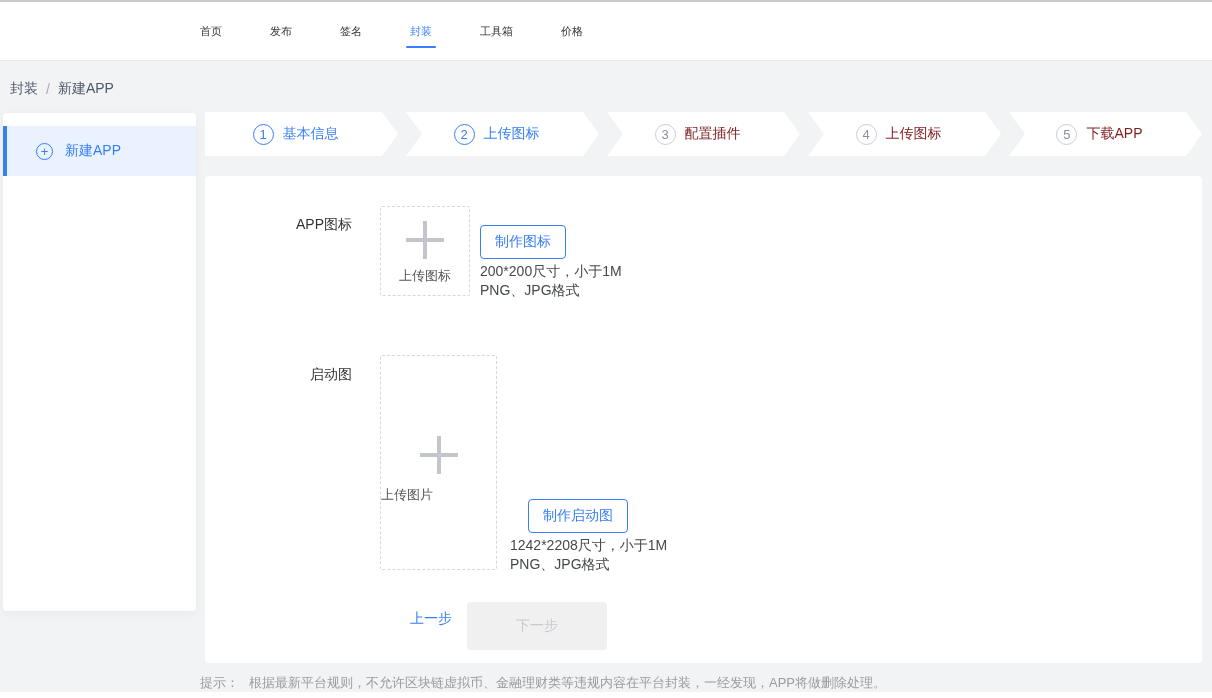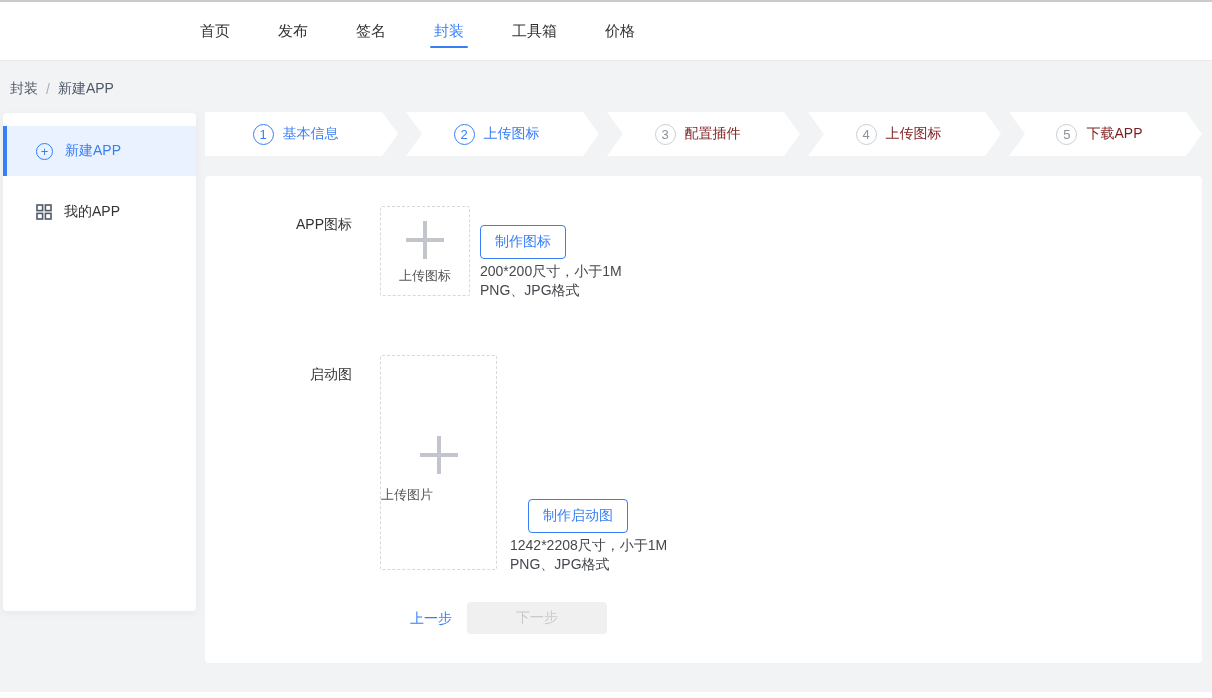--- a/index.html
+++ b/index.html
@@ -25,7 +25,7 @@
     display: flex; align-items: center; gap: 48px;
   }
   .nav-item {
-    position: relative; font-size: 15px; color: #333; cursor: pointer;
+    position: relative; font-size: 11px; color: #333; cursor: pointer;
     height: 58px; display: flex; align-items: center;
   }
   .nav-item.active { color: #377EF7; }

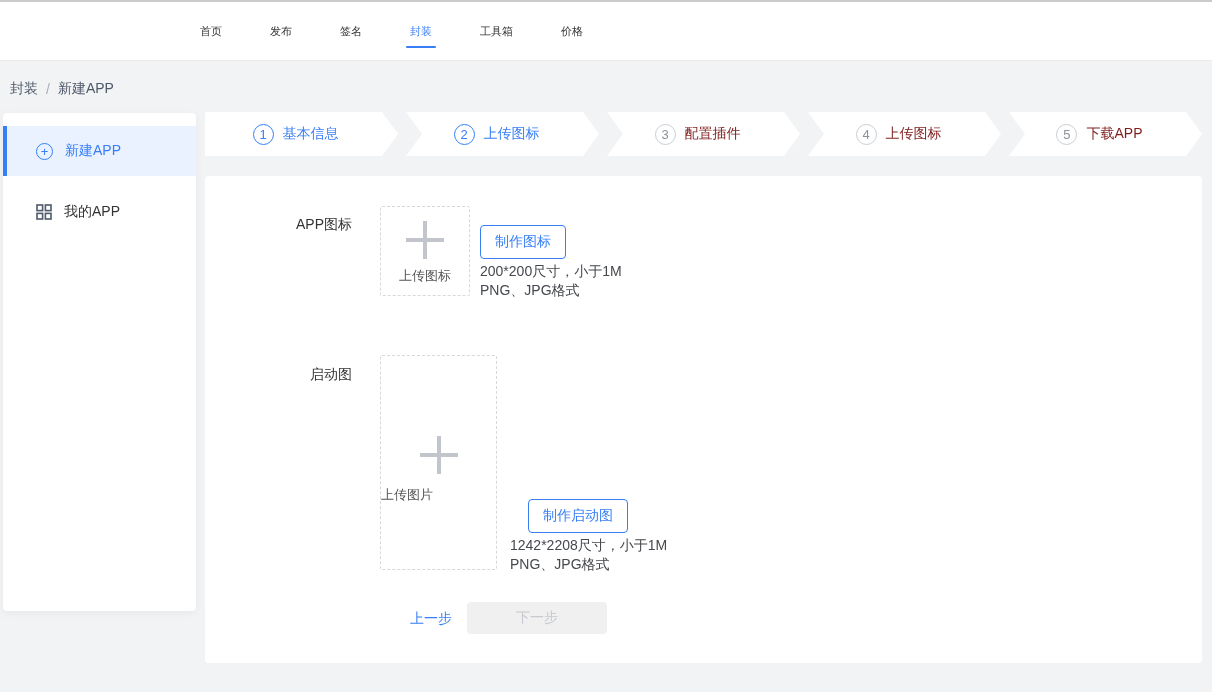--- a/index.html
+++ b/index.html
@@ -193,15 +193,6 @@
       <span class="plus-circle">+</span>
       <span>新建APP</span>
     </div>
-    <div class="side-item plain">
-      <svg class="grid-icon" viewBox="0 0 16 16">
-        <rect x="1" y="1" width="5.6" height="5.6"></rect>
-        <rect x="9.4" y="1" width="5.6" height="5.6"></rect>
-        <rect x="1" y="9.4" width="5.6" height="5.6"></rect>
-        <rect x="9.4" y="9.4" width="5.6" height="5.6"></rect>
-      </svg>
-      <span>我的APP</span>
-    </div>
   </div>
 
   <div class="steps">

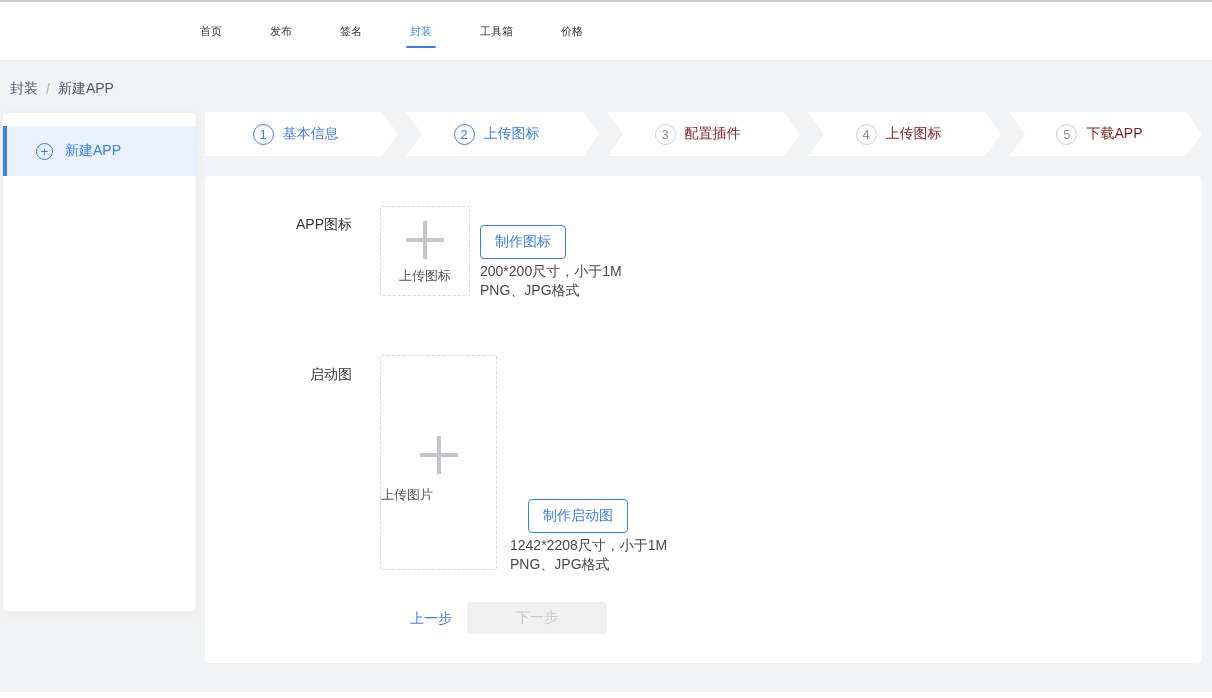--- a/index.html
+++ b/index.html
@@ -151,7 +151,7 @@
     color: #377EF7; font-size: 14px; cursor: pointer;
   }
   .next-btn {
-    position: absolute; left: 262px; top: 426px; width: 140px; height: 32px;
+    position: absolute; left: 262px; top: 426px; width: 140px; height: 48px;
     background: #F0F0F0; border: none; border-radius: 4px;
     color: #C6C9CE; font-size: 14px;
     font-family: "Liberation Sans", "DejaVu Sans", sans-serif;

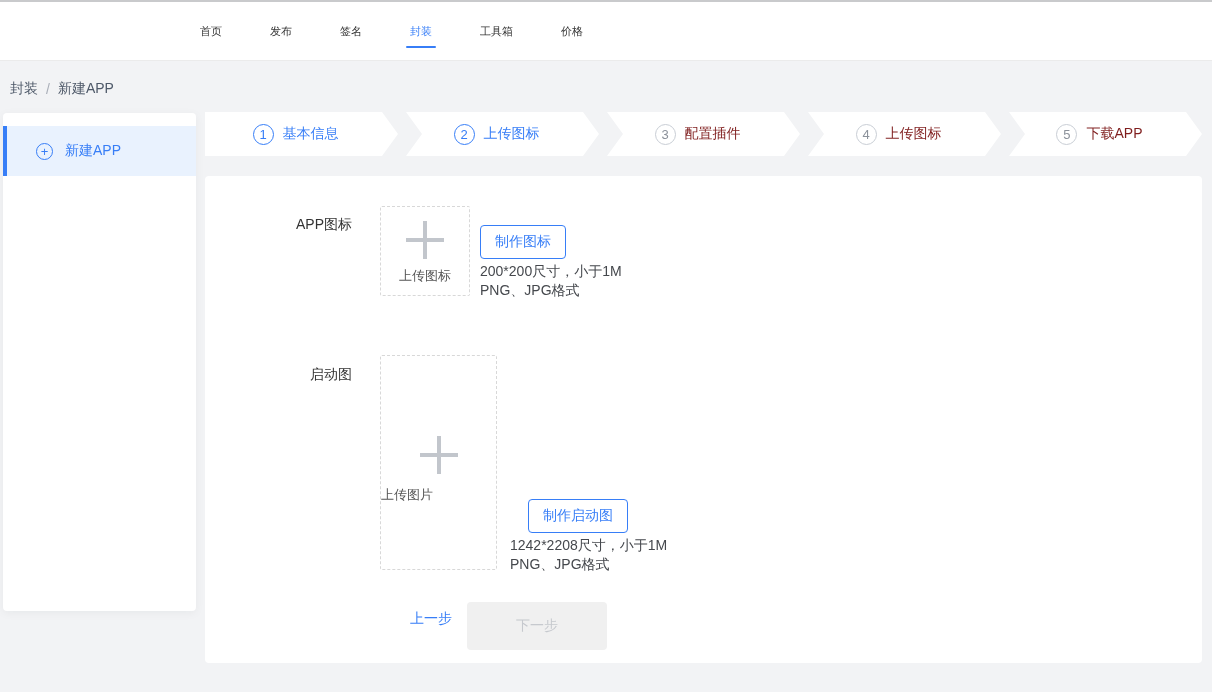--- a/index.html
+++ b/index.html
@@ -242,6 +242,9 @@
     <button class="next-btn" disabled="">下一步</button>
   </div>
 
+  <div class="tip">
+    <span class="tip-prefix">提示：</span><span class="tip-body">根据最新平台规则，不允许区块链虚拟币、金融理财类等违规内容在平台封装，一经发现，APP将做删除处理。</span>
+  </div>
   <div class="bottom-strip"></div>
 
 </div>

